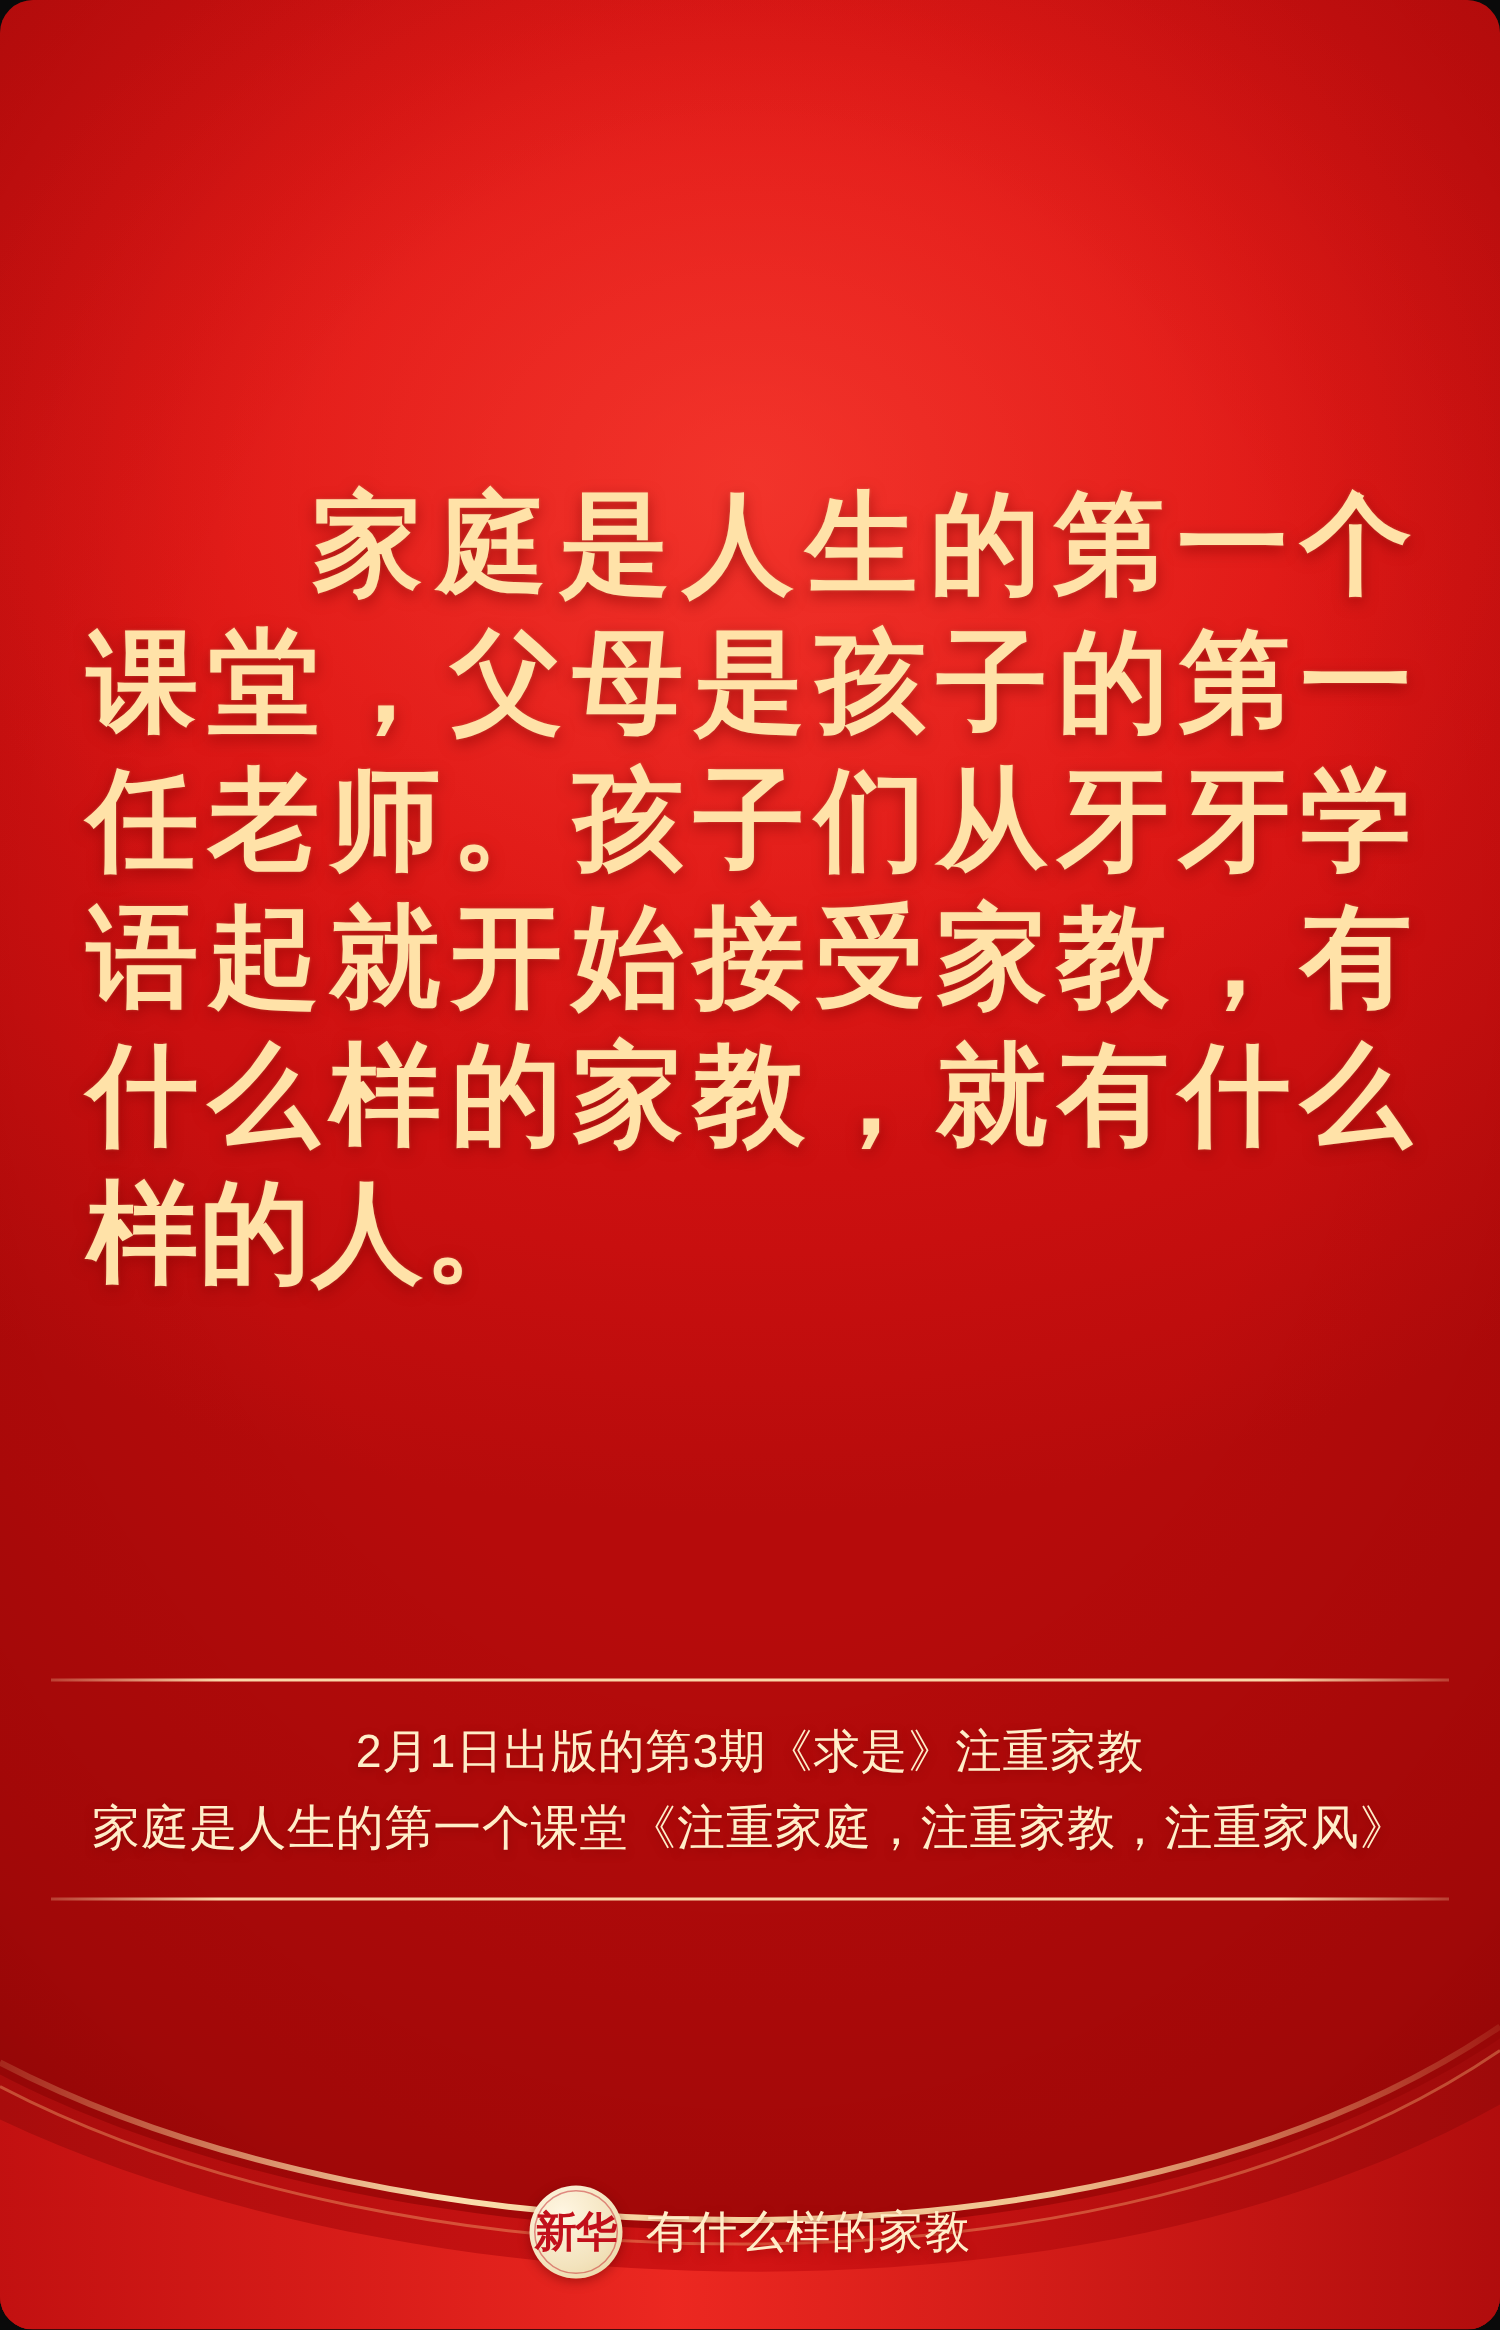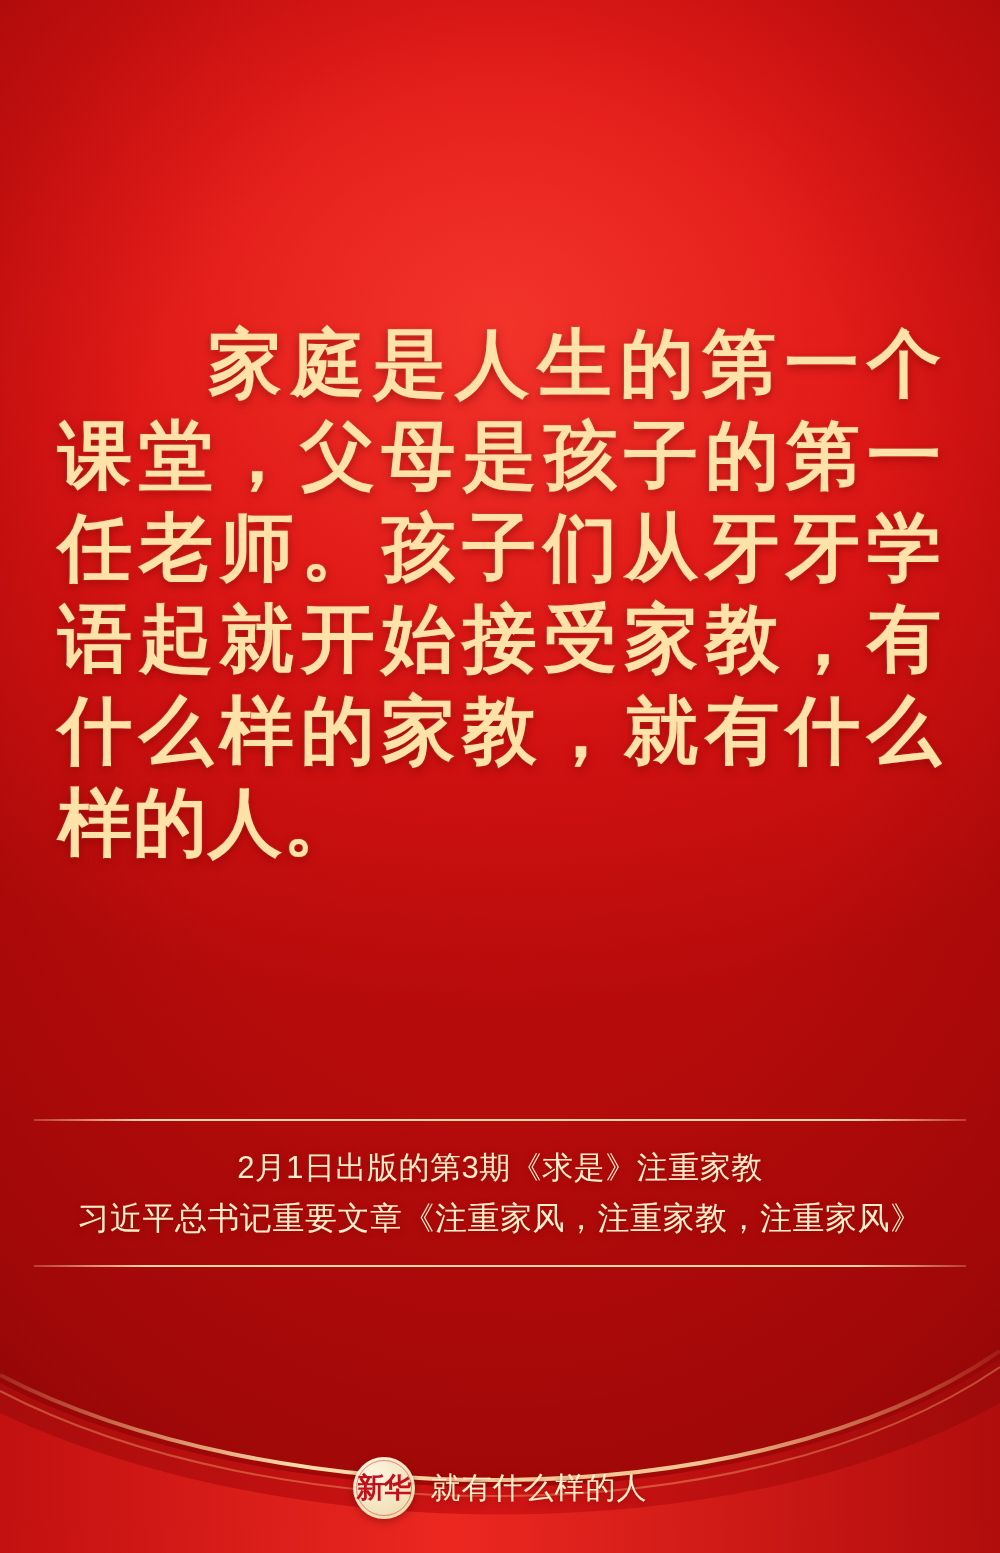--- a/index.html
+++ b/index.html
@@ -15,6 +15,7 @@
     background:
       radial-gradient(ellipse 900px 700px at 50% 20%, #e81d1d 0%, #dc1414 40%, #c80f0f 75%, #b60b0b 100%);
     font-family: "Liberation Sans", "DejaVu Sans", sans-serif;
+    border-radius: 22px;
   }
 
   

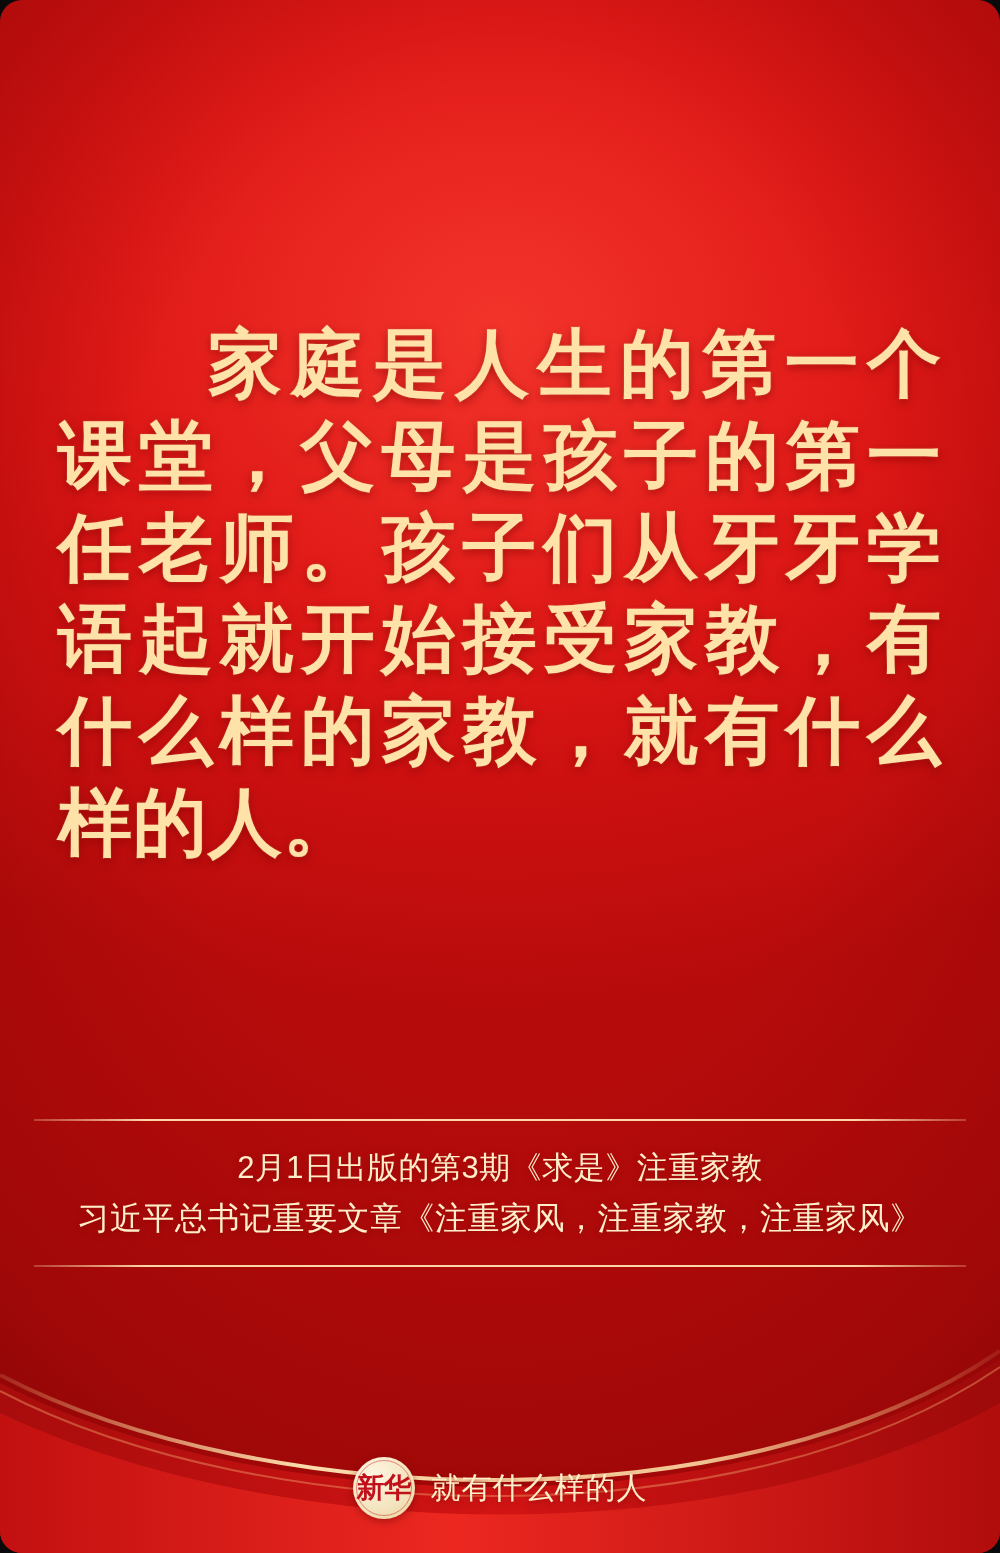--- a/index.html
+++ b/index.html
@@ -153,7 +153,7 @@
     <div class="rule"></div>
     <div class="caption">
       <div class="line1">2月1日出版的第3期《求是》注重家教</div>
-      <div class="line2">习近平总书记重要文章《注重家风，注重家教，注重家风》</div>
+      <div class="line2">家庭是人生的第一个课堂《注重家庭，注重家教，注重家风》</div>
     </div>
     <div class="rule"></div>
   </div>

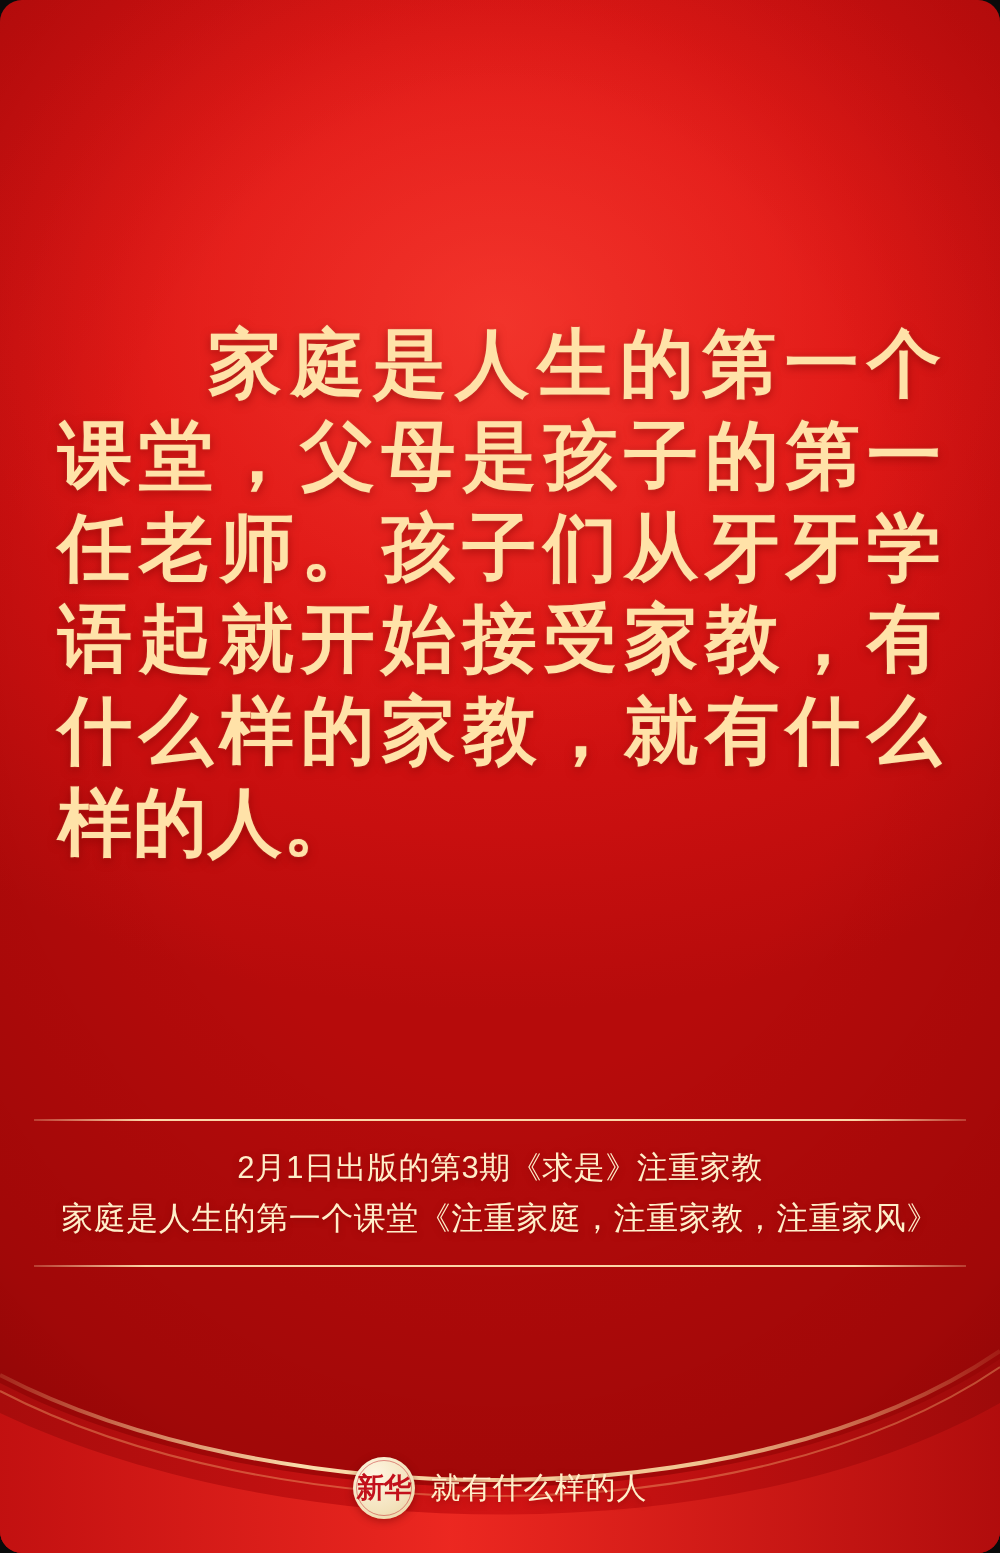--- a/index.html
+++ b/index.html
@@ -190,7 +190,7 @@
       <div class="ring"></div>
       <div class="mark">新华</div>
     </div>
-    <div class="footer-text">就有什么样的人</div>
+    <div class="footer-text">有什么样的家教</div>
   </div>
 
 </div>

